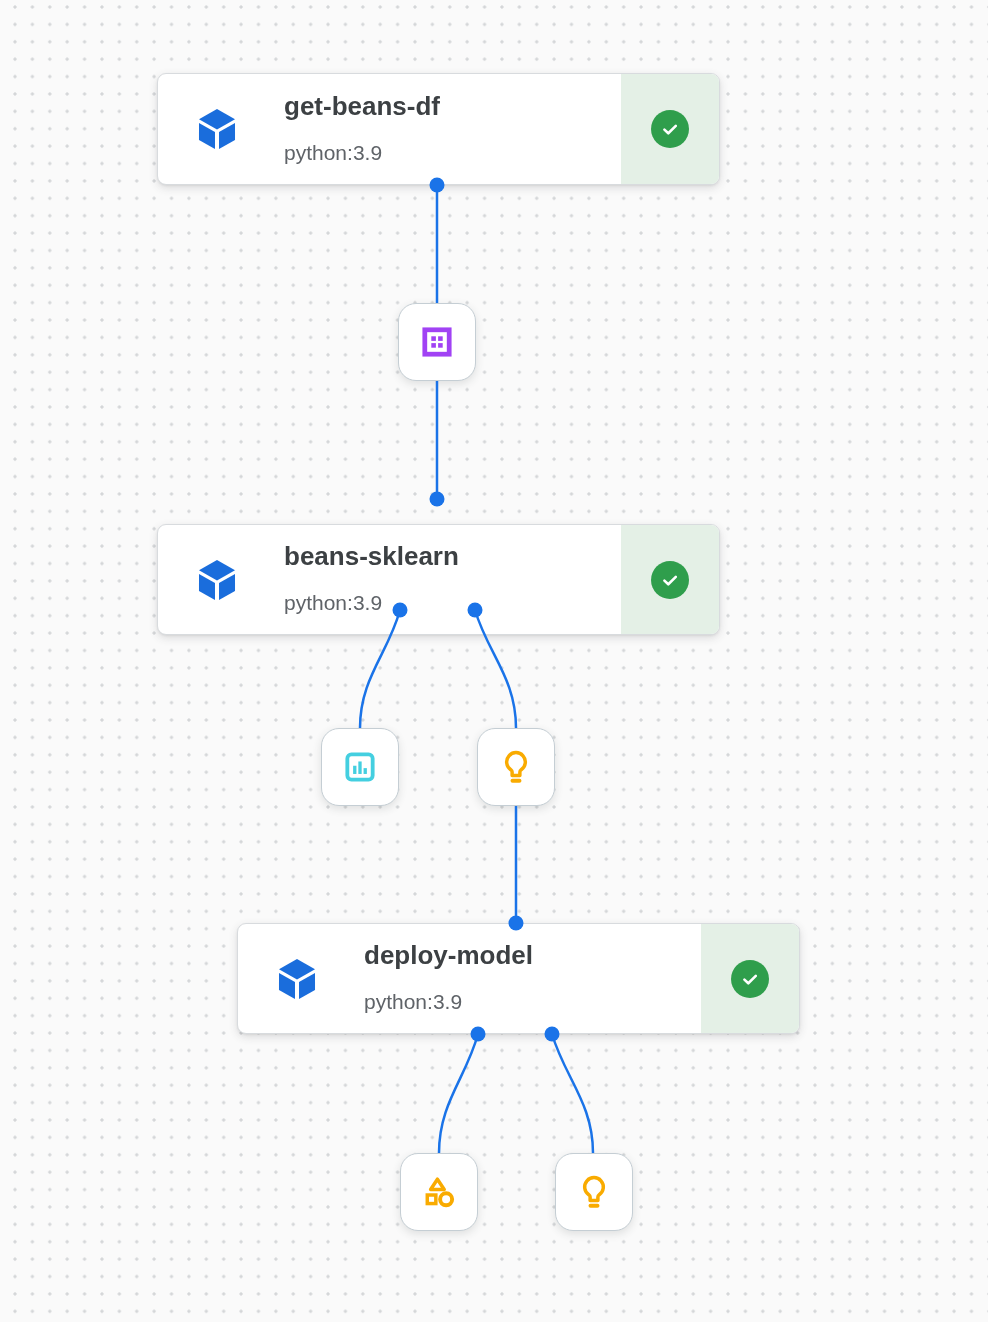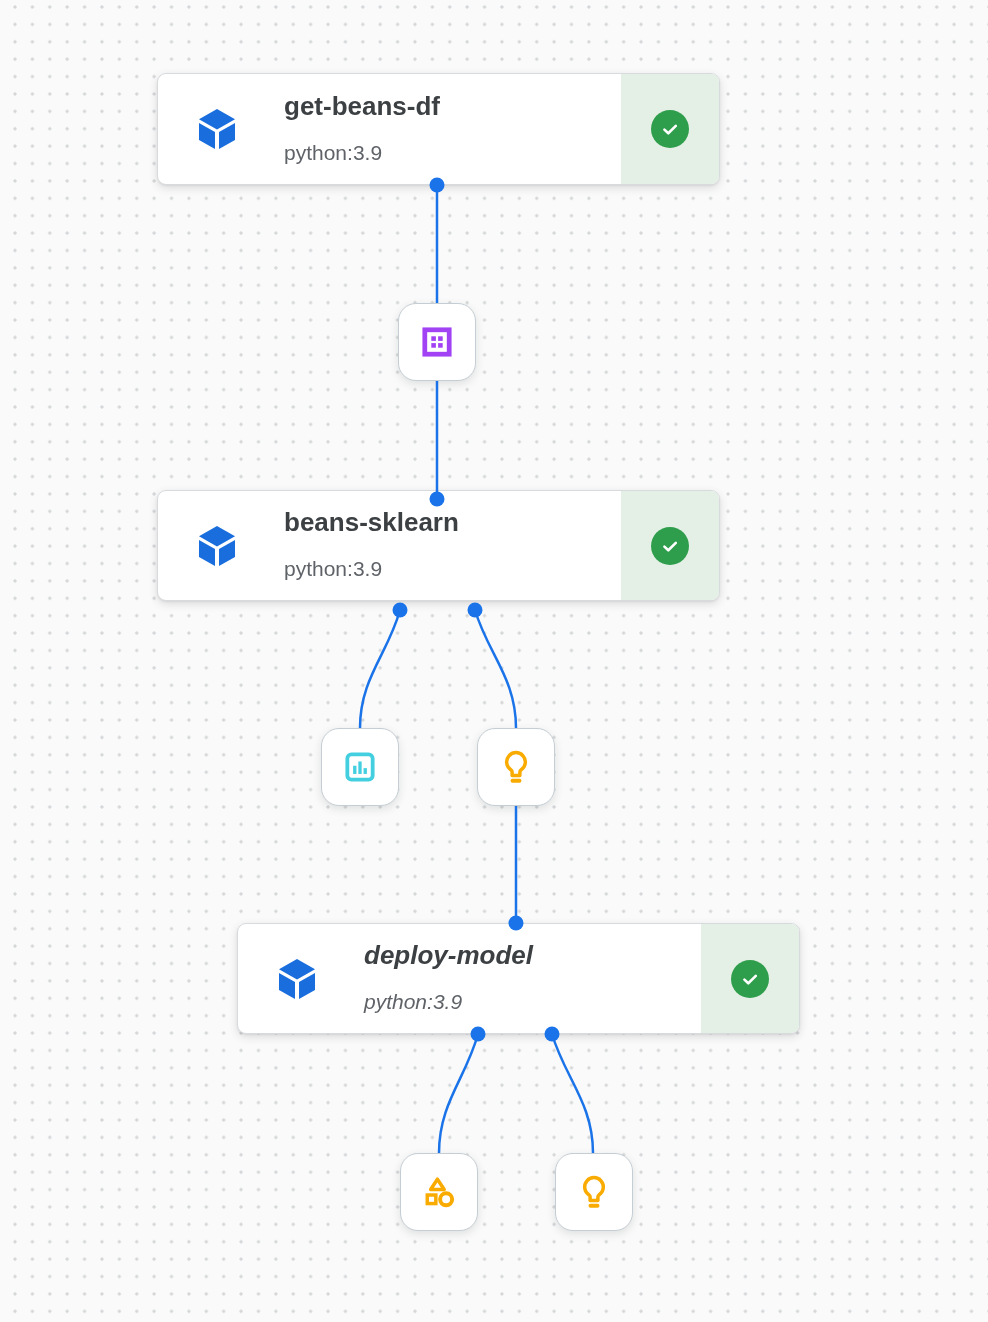--- a/index.html
+++ b/index.html
@@ -66,7 +66,7 @@
     </div>
   </div>
 
-  <div class="node" style="left:157px; top:490px; height:111px;gap:22px;">
+  <div class="node" style="left:157px; top:524px; height:111px;gap:22px;">
     <div class="node-body">
       <span class="cube-wrap">
         <svg viewBox="0 0 24 24" width="46" height="46">

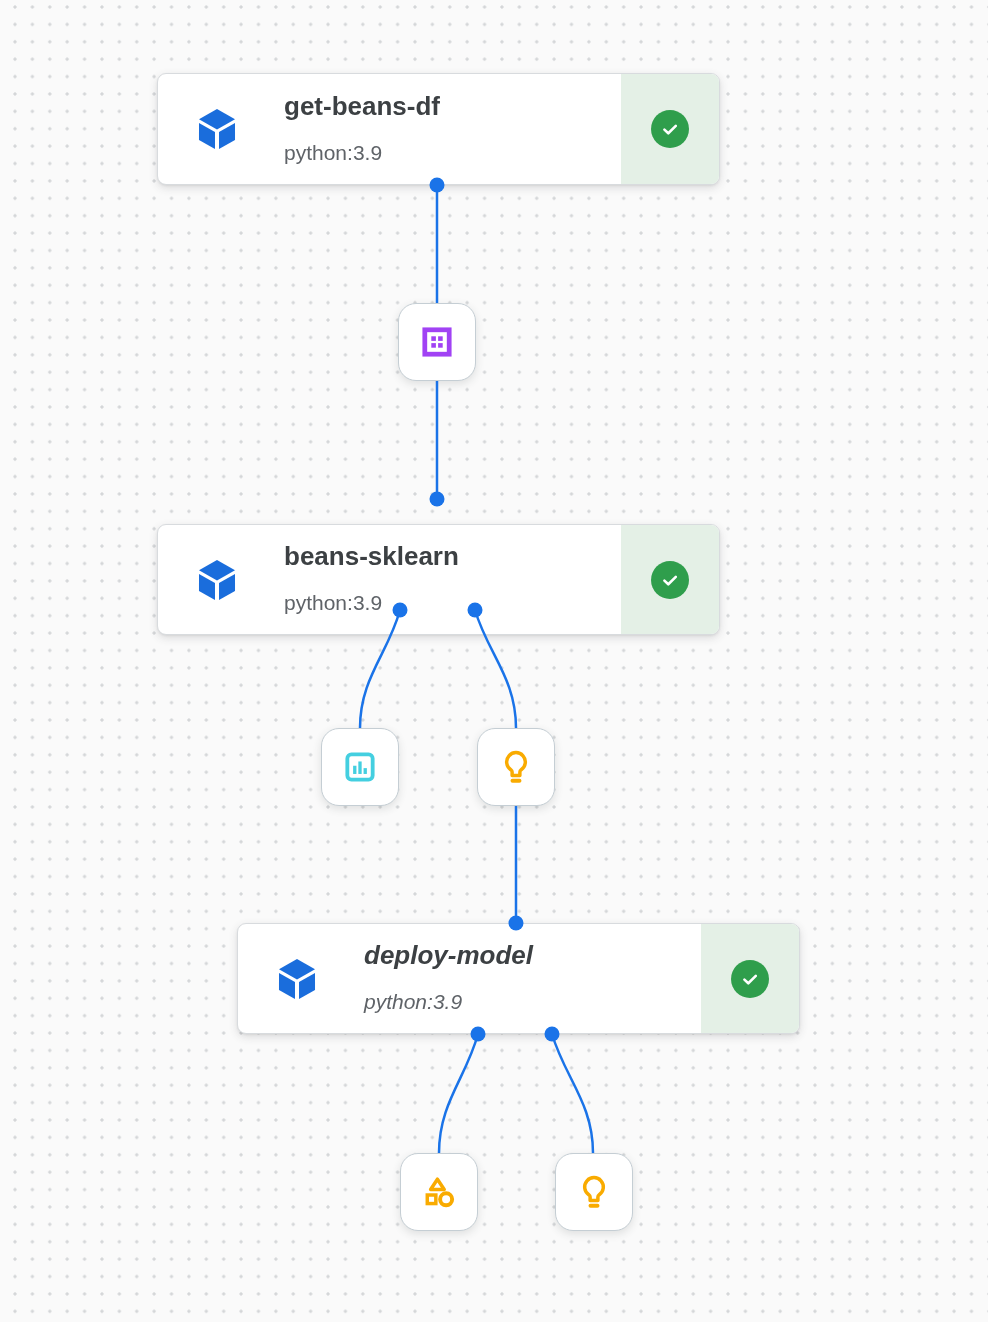--- a/index.html
+++ b/index.html
@@ -89,7 +89,7 @@
     </div>
   </div>
 
-  <div class="node" style="left:237px; top:923px; height:111px;font-style:italic;">
+  <div class="node" style="left:237px; top:923px; height:111px;">
     <div class="node-body">
       <span class="cube-wrap">
         <svg viewBox="0 0 24 24" width="46" height="46">

